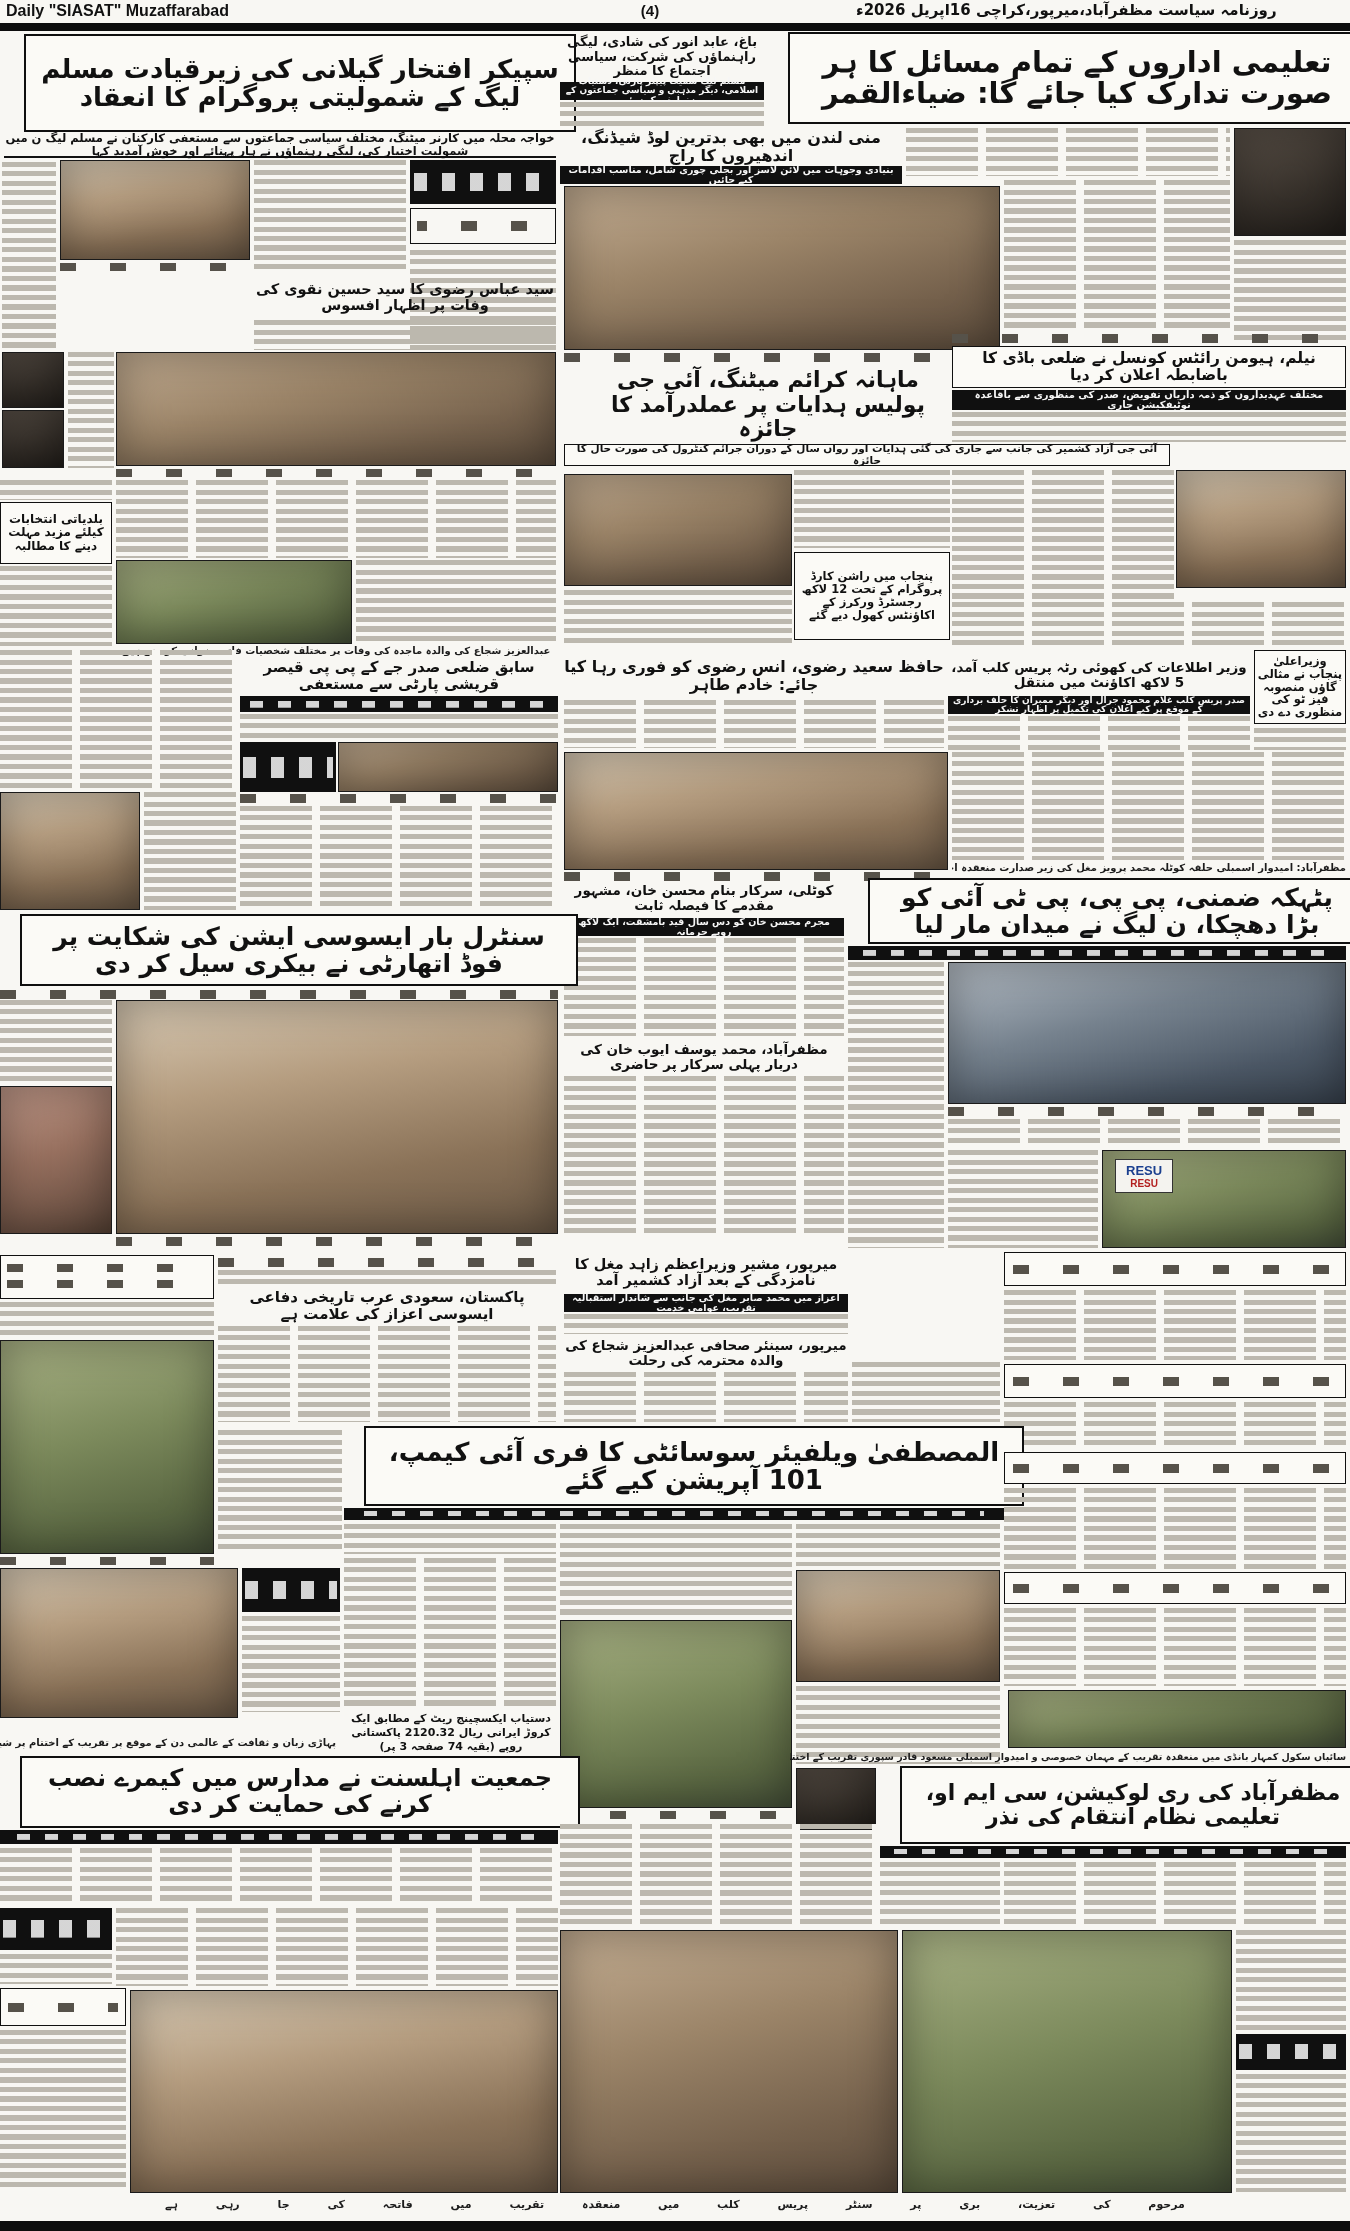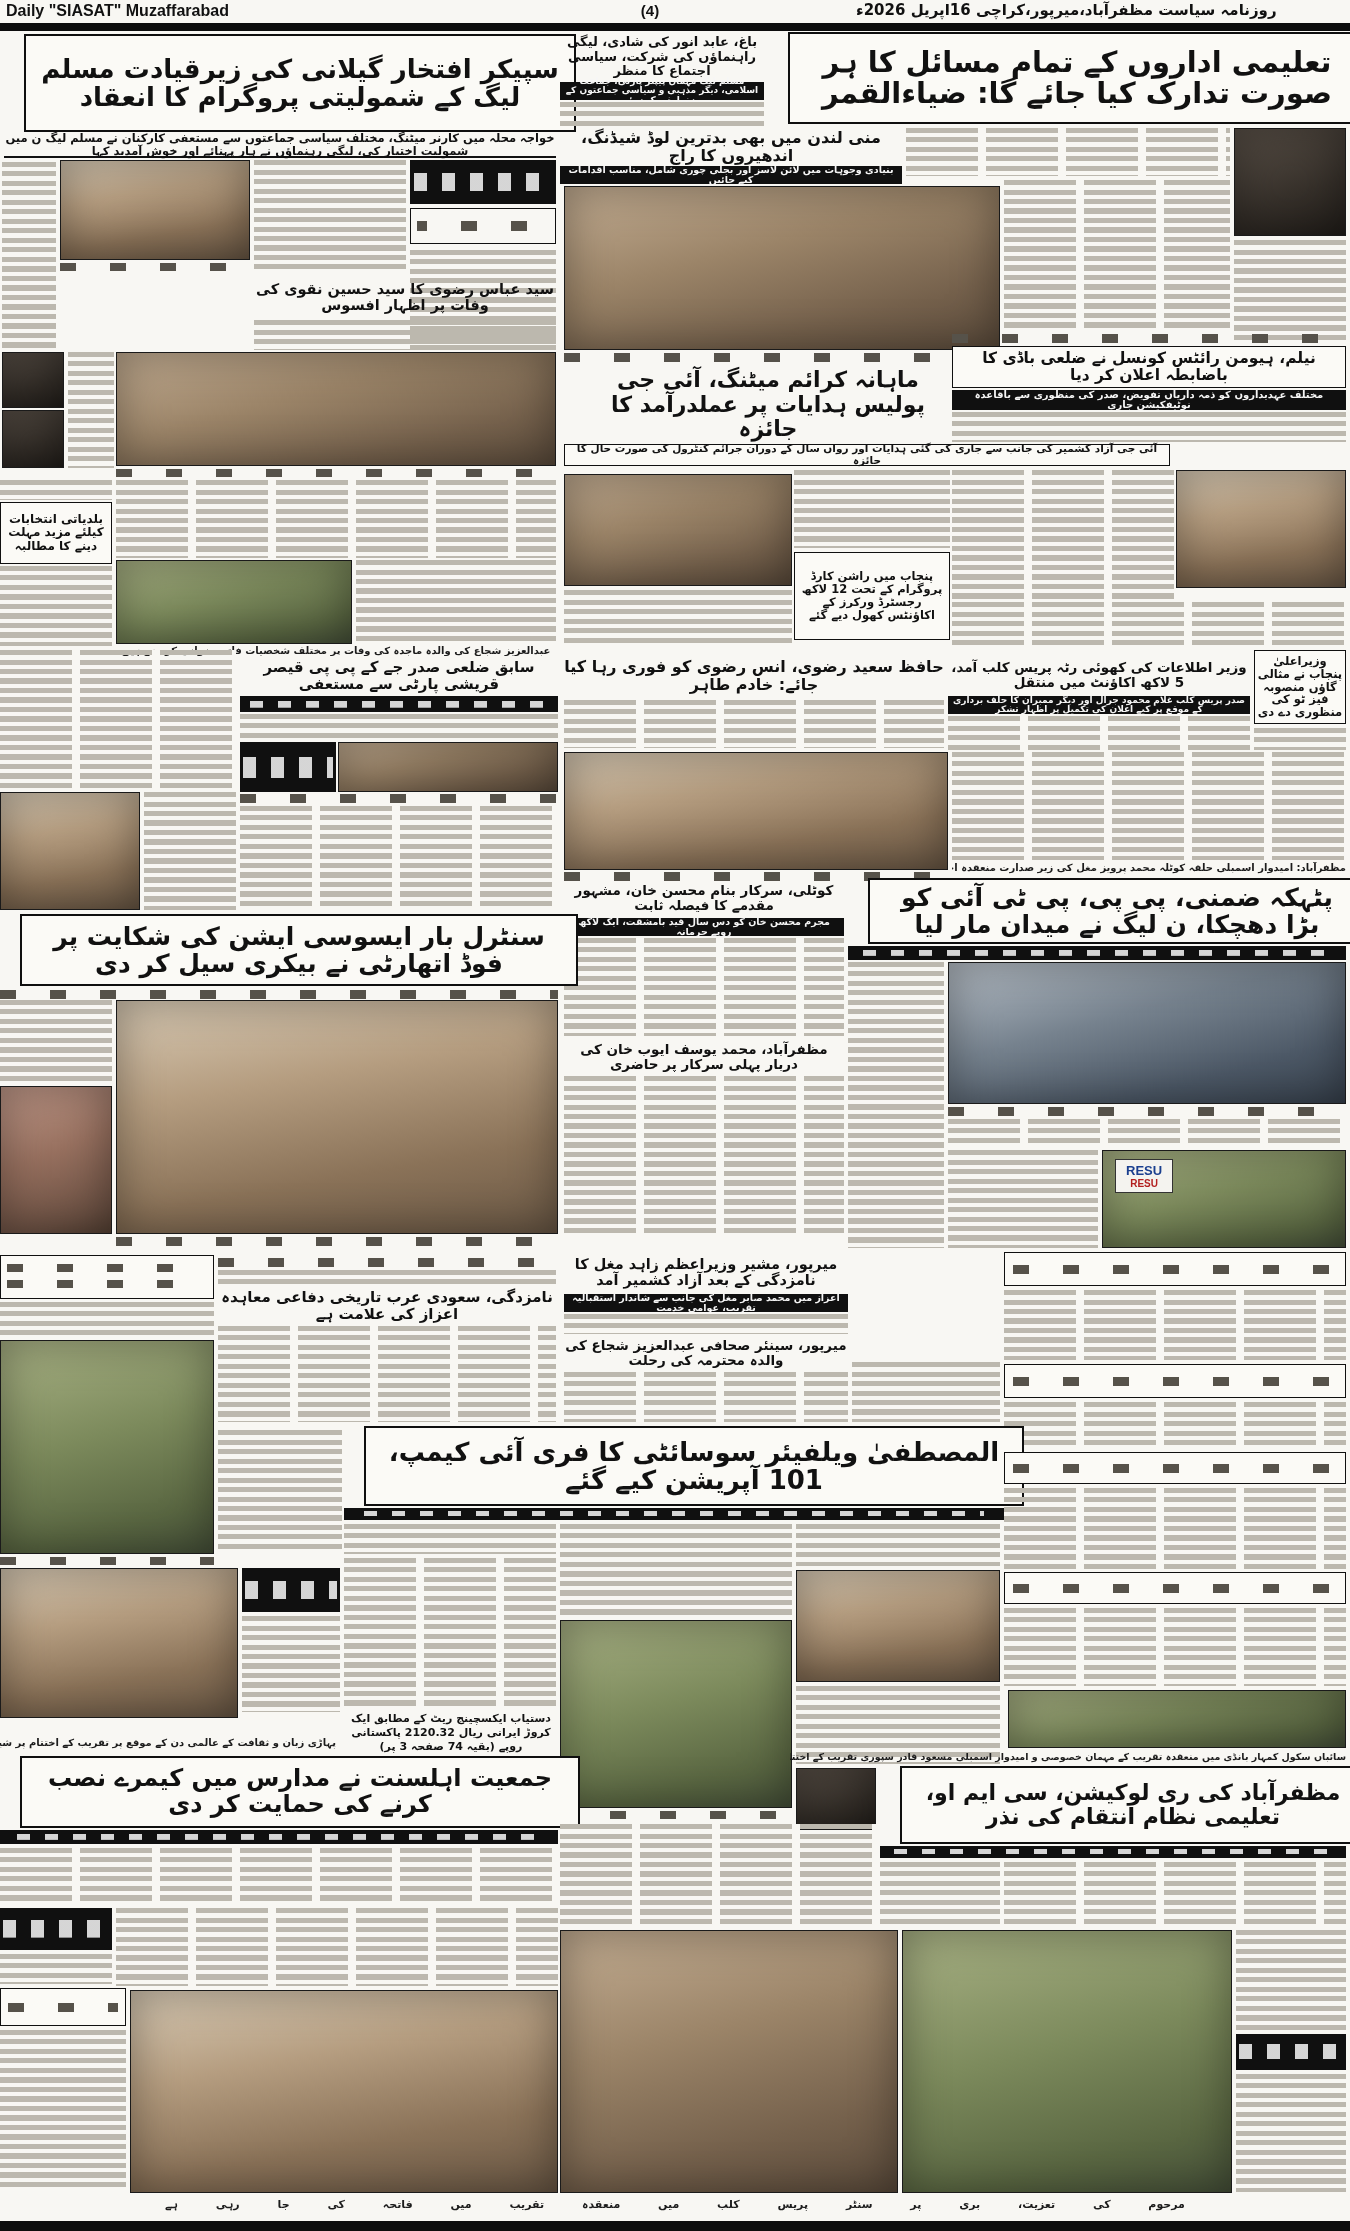--- a/index.html
+++ b/index.html
@@ -88,7 +88,7 @@
   <div class="abs cols" style="left:240px;top:806px;width:318px;height:100px;"></div>
 
   <div class="abs hl" style="left:560px;top:34px;width:204px;height:46px;font-size:13px;">باغ، عابد انور کی شادی، لیگی راہنماؤں کی شرکت، سیاسی اجتماع کا منظر</div>
-  <div class="abs bar" style="left:560px;top:82px;width:204px;height:18px;font-size:9px;">مسلم لیگ مہمان پیپلز پارٹی، جماعت اسلامی، دیگر مذہبی و سیاسی جماعتوں کے رہنما شریک ہوئے</div>
+  <div class="abs bar" style="left:560px;top:82px;width:204px;height:18px;font-size:9px;">مسلم لیگ سمیت پیپلز پارٹی، دستیاب اسلامی، دیگر مذہبی و سیاسی جماعتوں کے رہنما شریک ہوئے</div>
   <div class="abs sim" style="left:560px;top:102px;width:204px;height:26px;"></div>
   <div class="abs banner" style="left:768px;top:32px;width:578px;height:92px;font-size:29px;">تعلیمی اداروں کے تمام مسائل کا ہر صورت تدارک کیا جائے گا: ضیاءالقمر</div>
   <div class="abs photo ph-dark" style="left:1234px;top:128px;width:112px;height:108px;"></div>

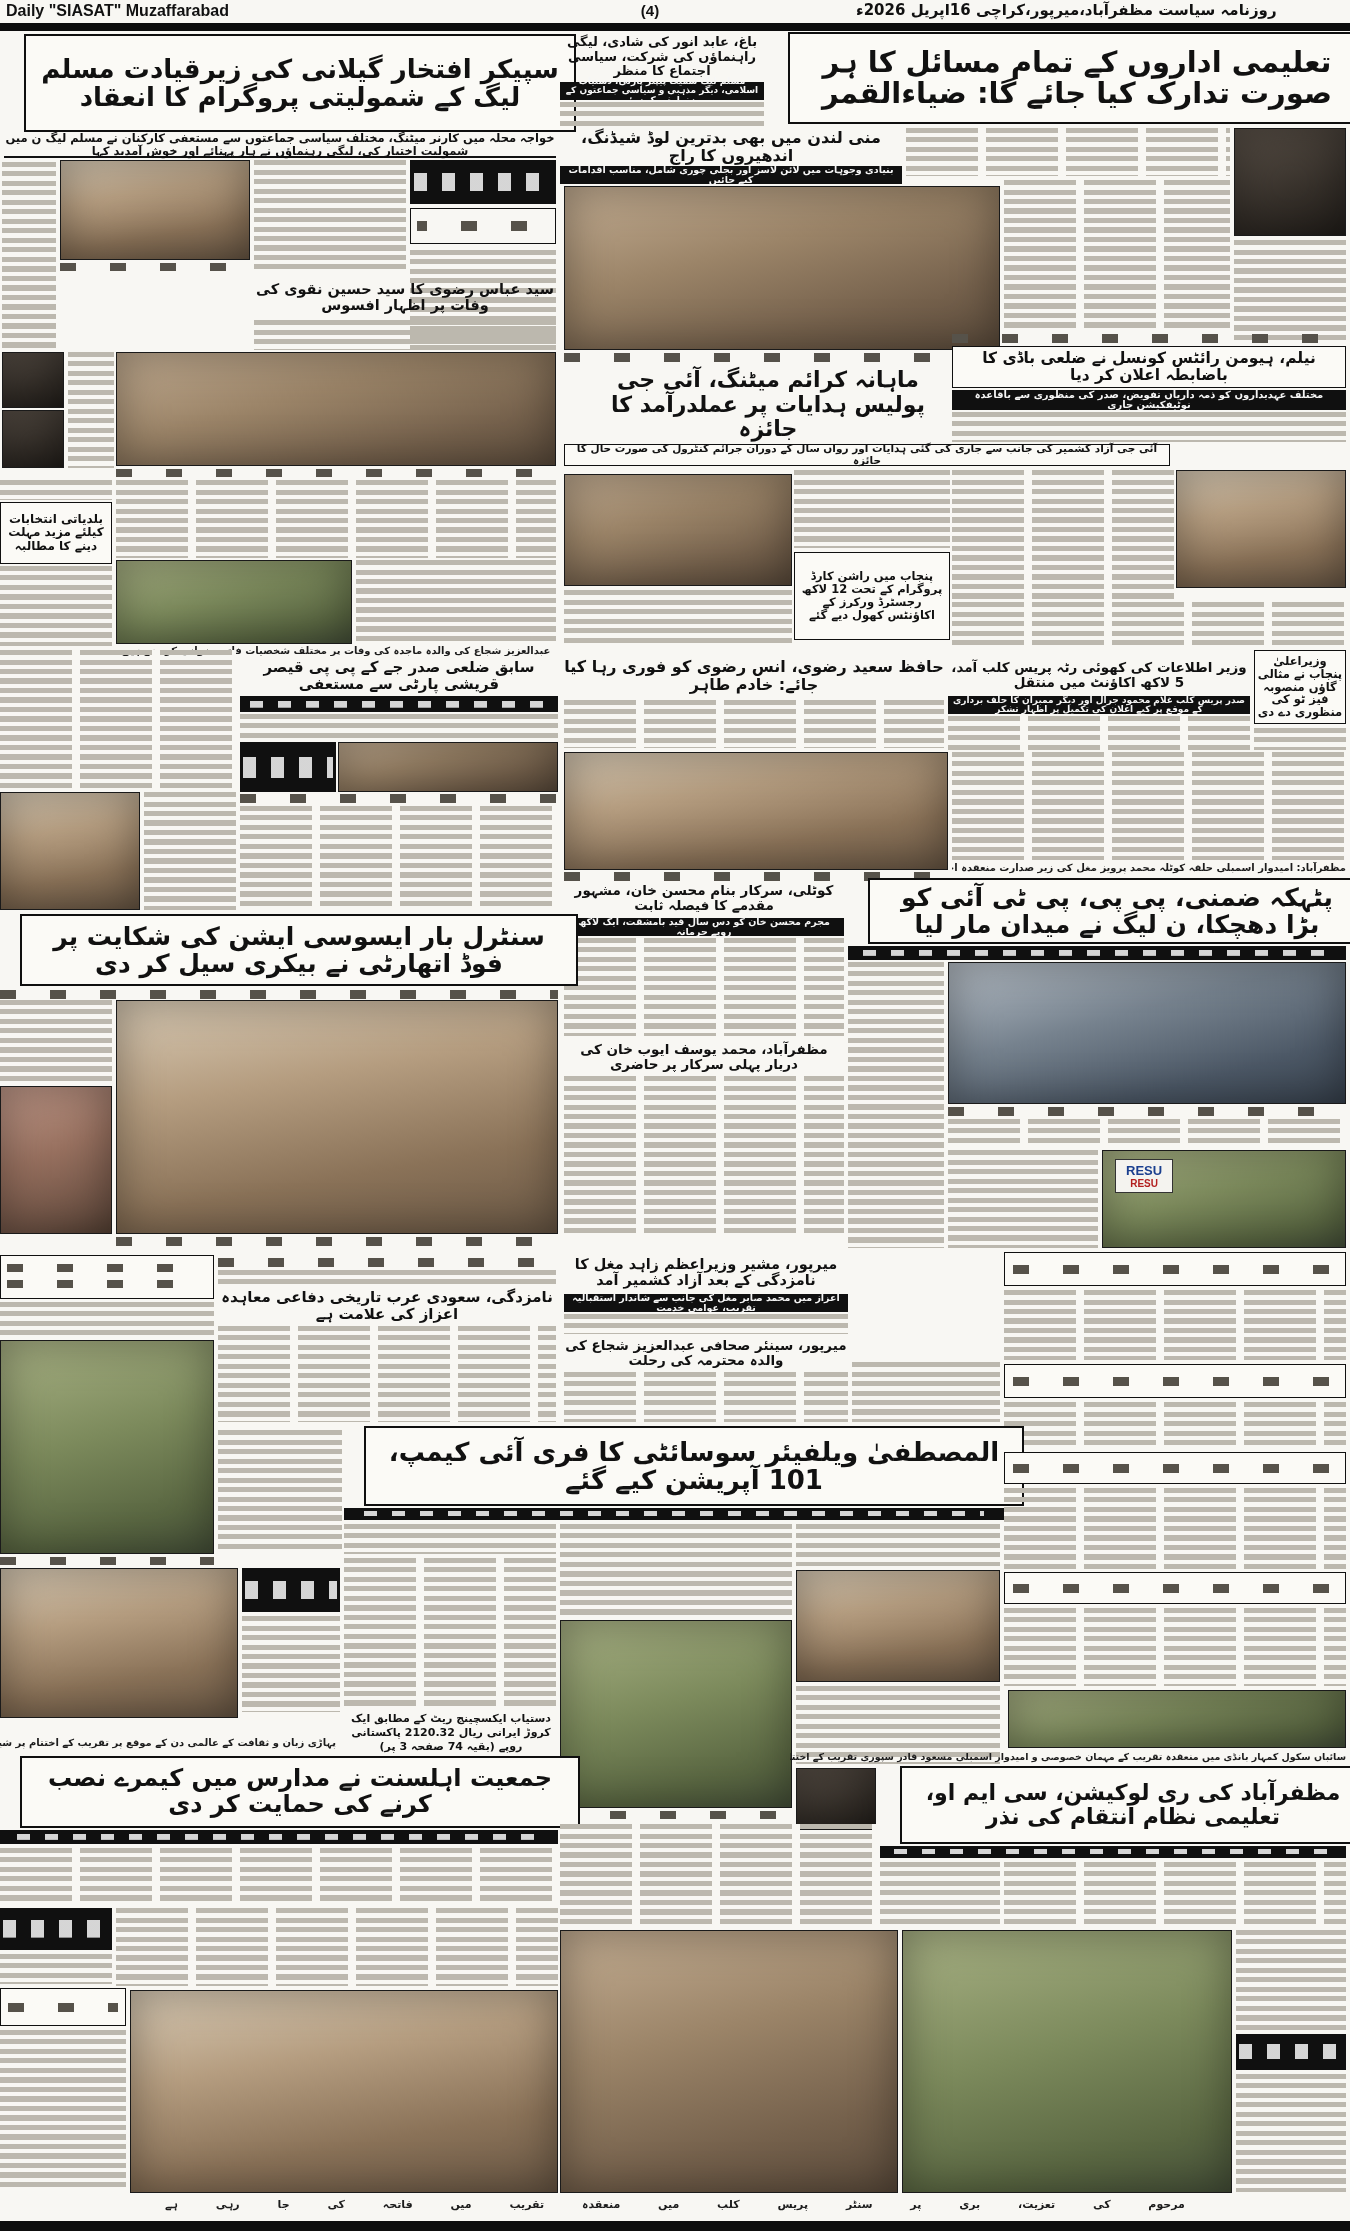--- a/index.html
+++ b/index.html
@@ -180,7 +180,7 @@
   <div class="abs sim" style="left:0;top:1302px;width:214px;height:36px;"></div>
   <div class="abs capsim" style="left:218px;top:1258px;width:338px;height:9px;"></div>
   <div class="abs sim" style="left:218px;top:1270px;width:338px;height:14px;"></div>
-  <div class="abs hl" style="left:218px;top:1288px;width:338px;height:36px;font-size:15px;">نامزدگی، سعودی عرب تاریخی دفاعی معاہدہ اعزاز کی علامت ہے</div>
+  <div class="abs hl" style="left:218px;top:1288px;width:338px;height:36px;font-size:15px;">پاکستان، سعودی عرب تاریخی دفاعی ایسوسی اعزاز کی علامت ہے</div>
   <div class="abs cols" style="left:218px;top:1326px;width:338px;height:96px;"></div>
   <div class="abs photo ph-green" style="left:0;top:1340px;width:214px;height:214px;"></div>
   <div class="abs capsim" style="left:0;top:1557px;width:214px;height:8px;"></div>

